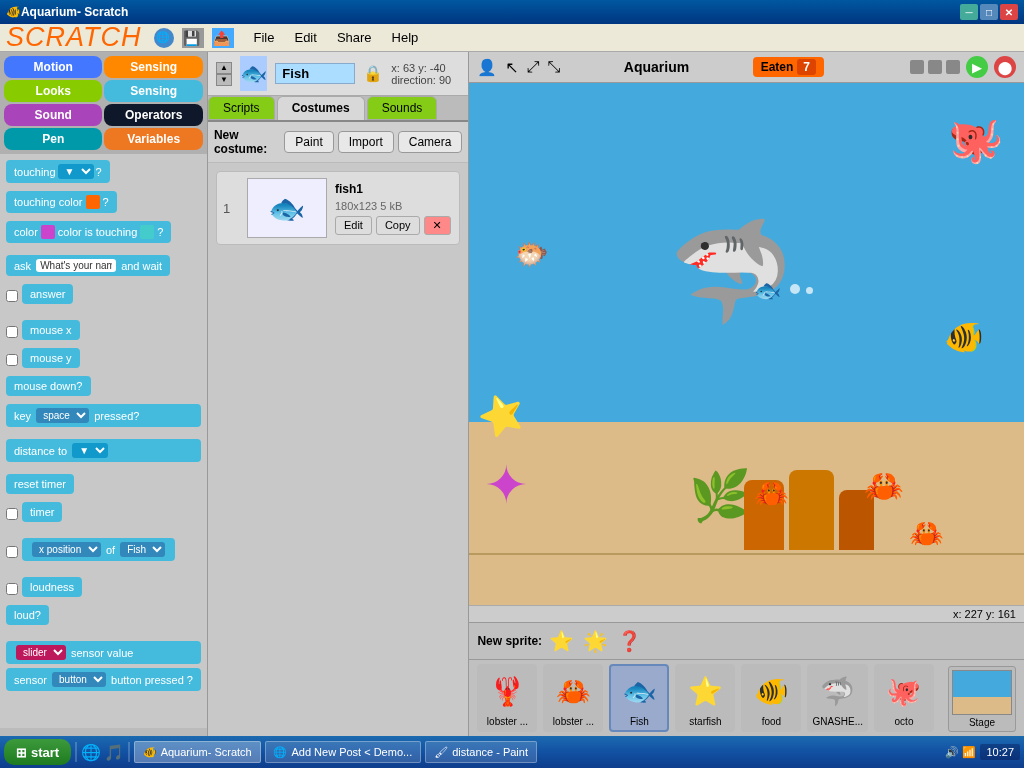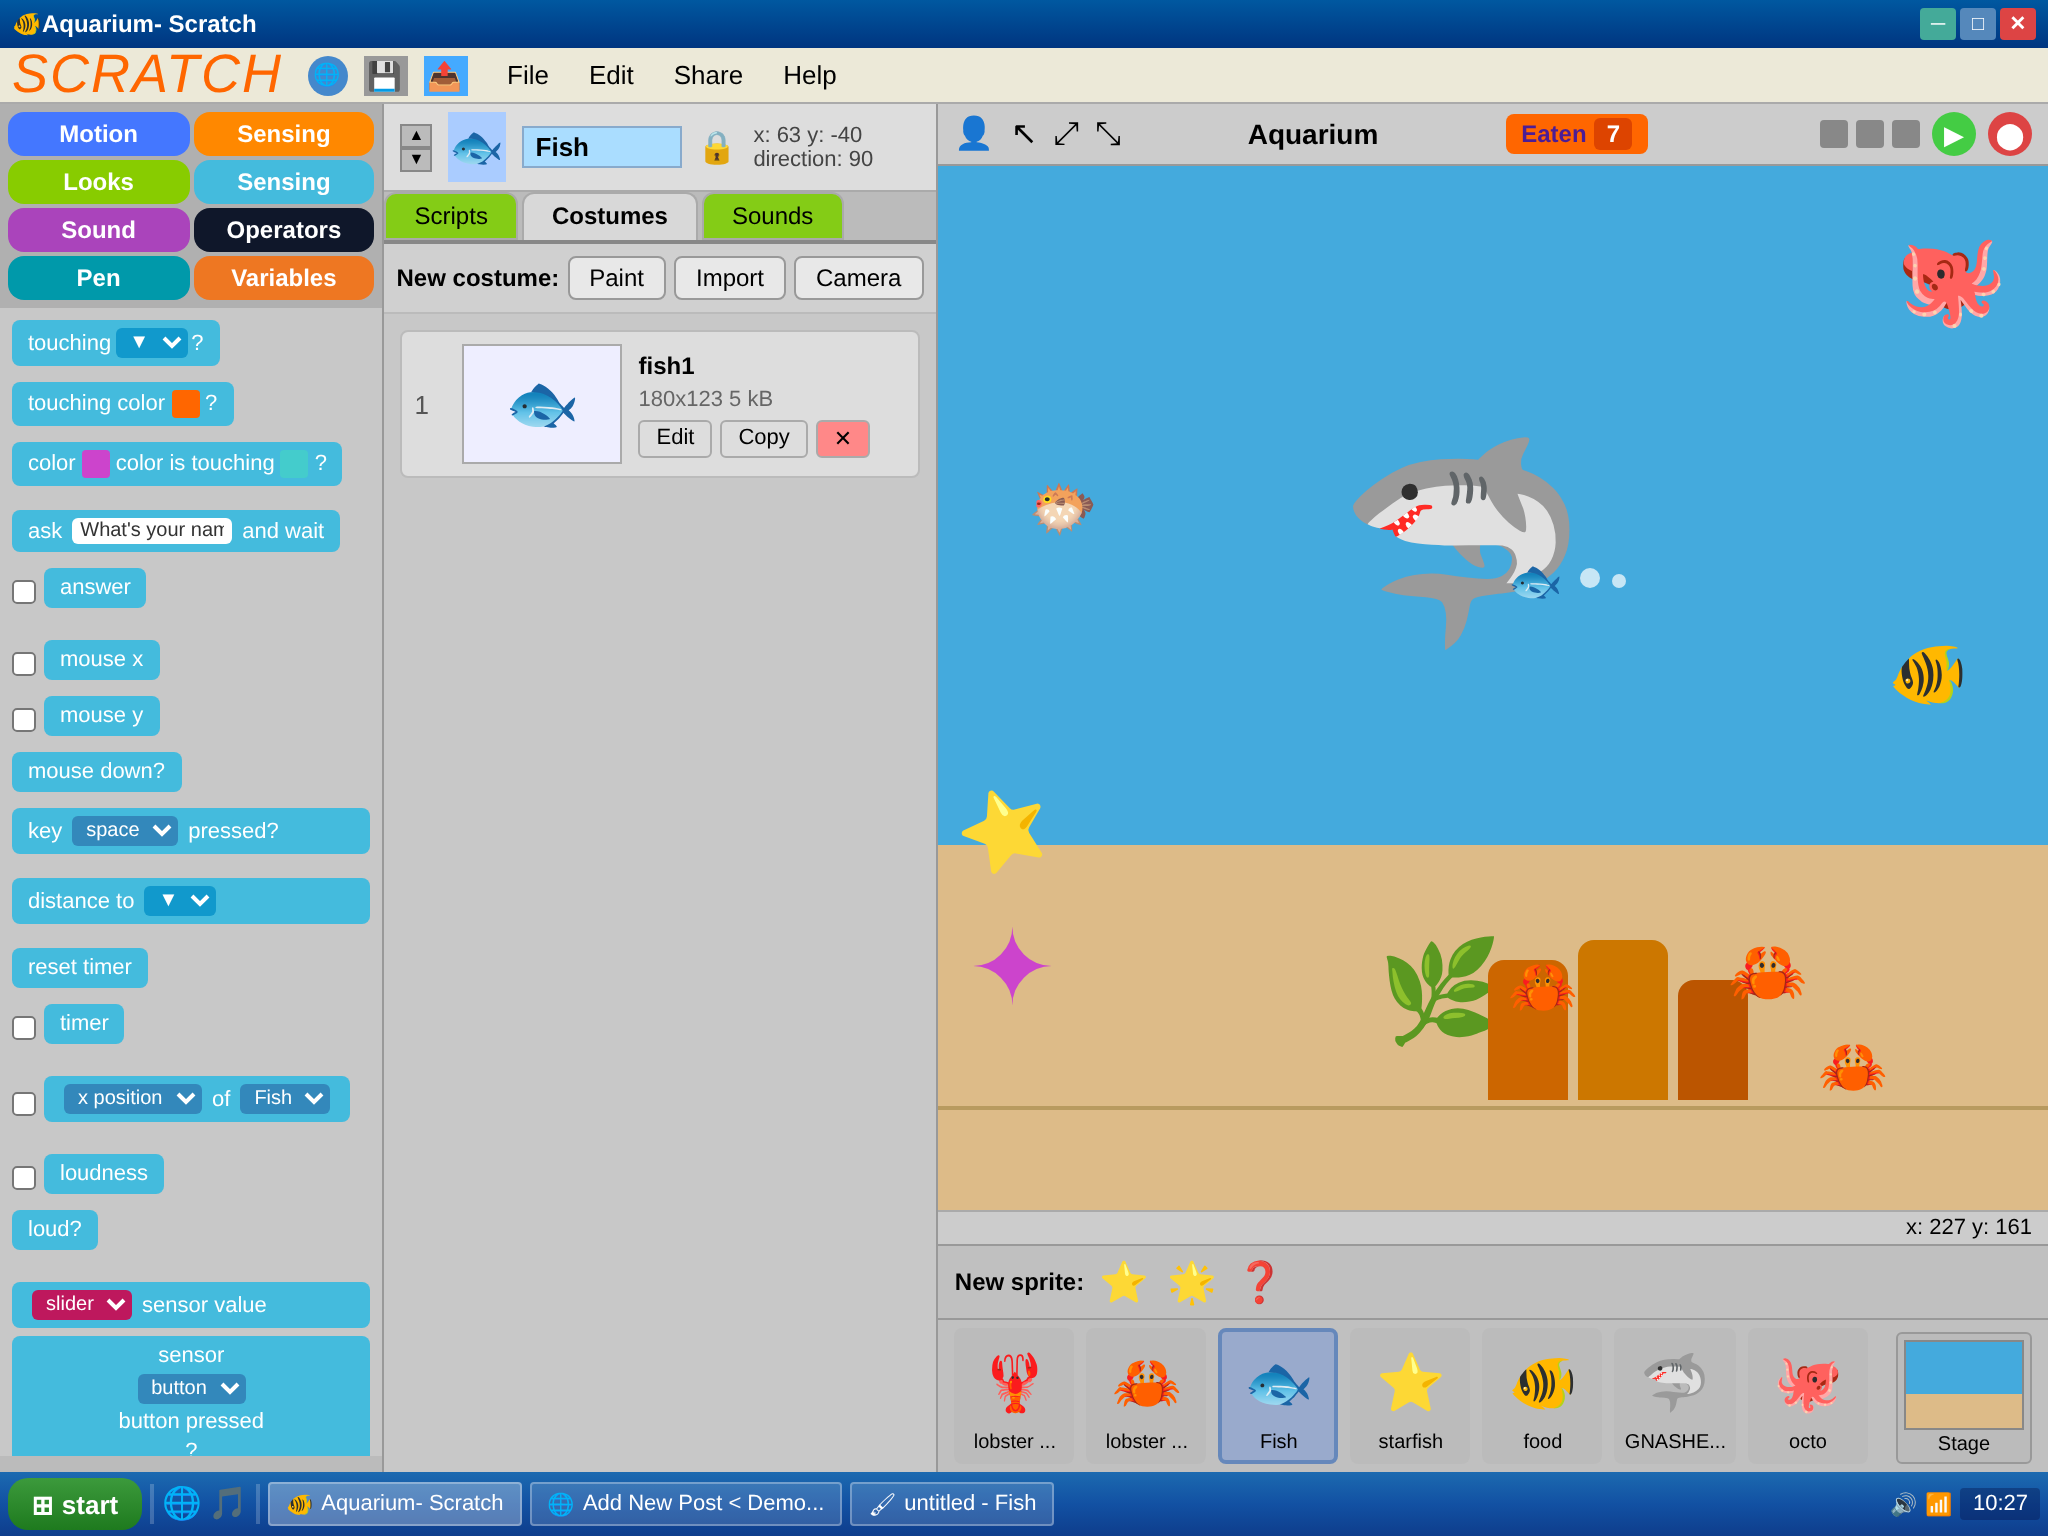--- a/index.html
+++ b/index.html
@@ -272,7 +272,7 @@
       align-items: center;
       gap: 4px;
     }
-    #eaten-badge .badge-label { color: #4c1d95; font-weight: bold; }
+    #eaten-badge .badge-label { color: #000000; font-weight: bold; }
     #eaten-badge .badge-value { background: #dd4400; padding: 1px 6px; border-radius: 3px; font-weight: bold; }
 
     #stage-canvas {

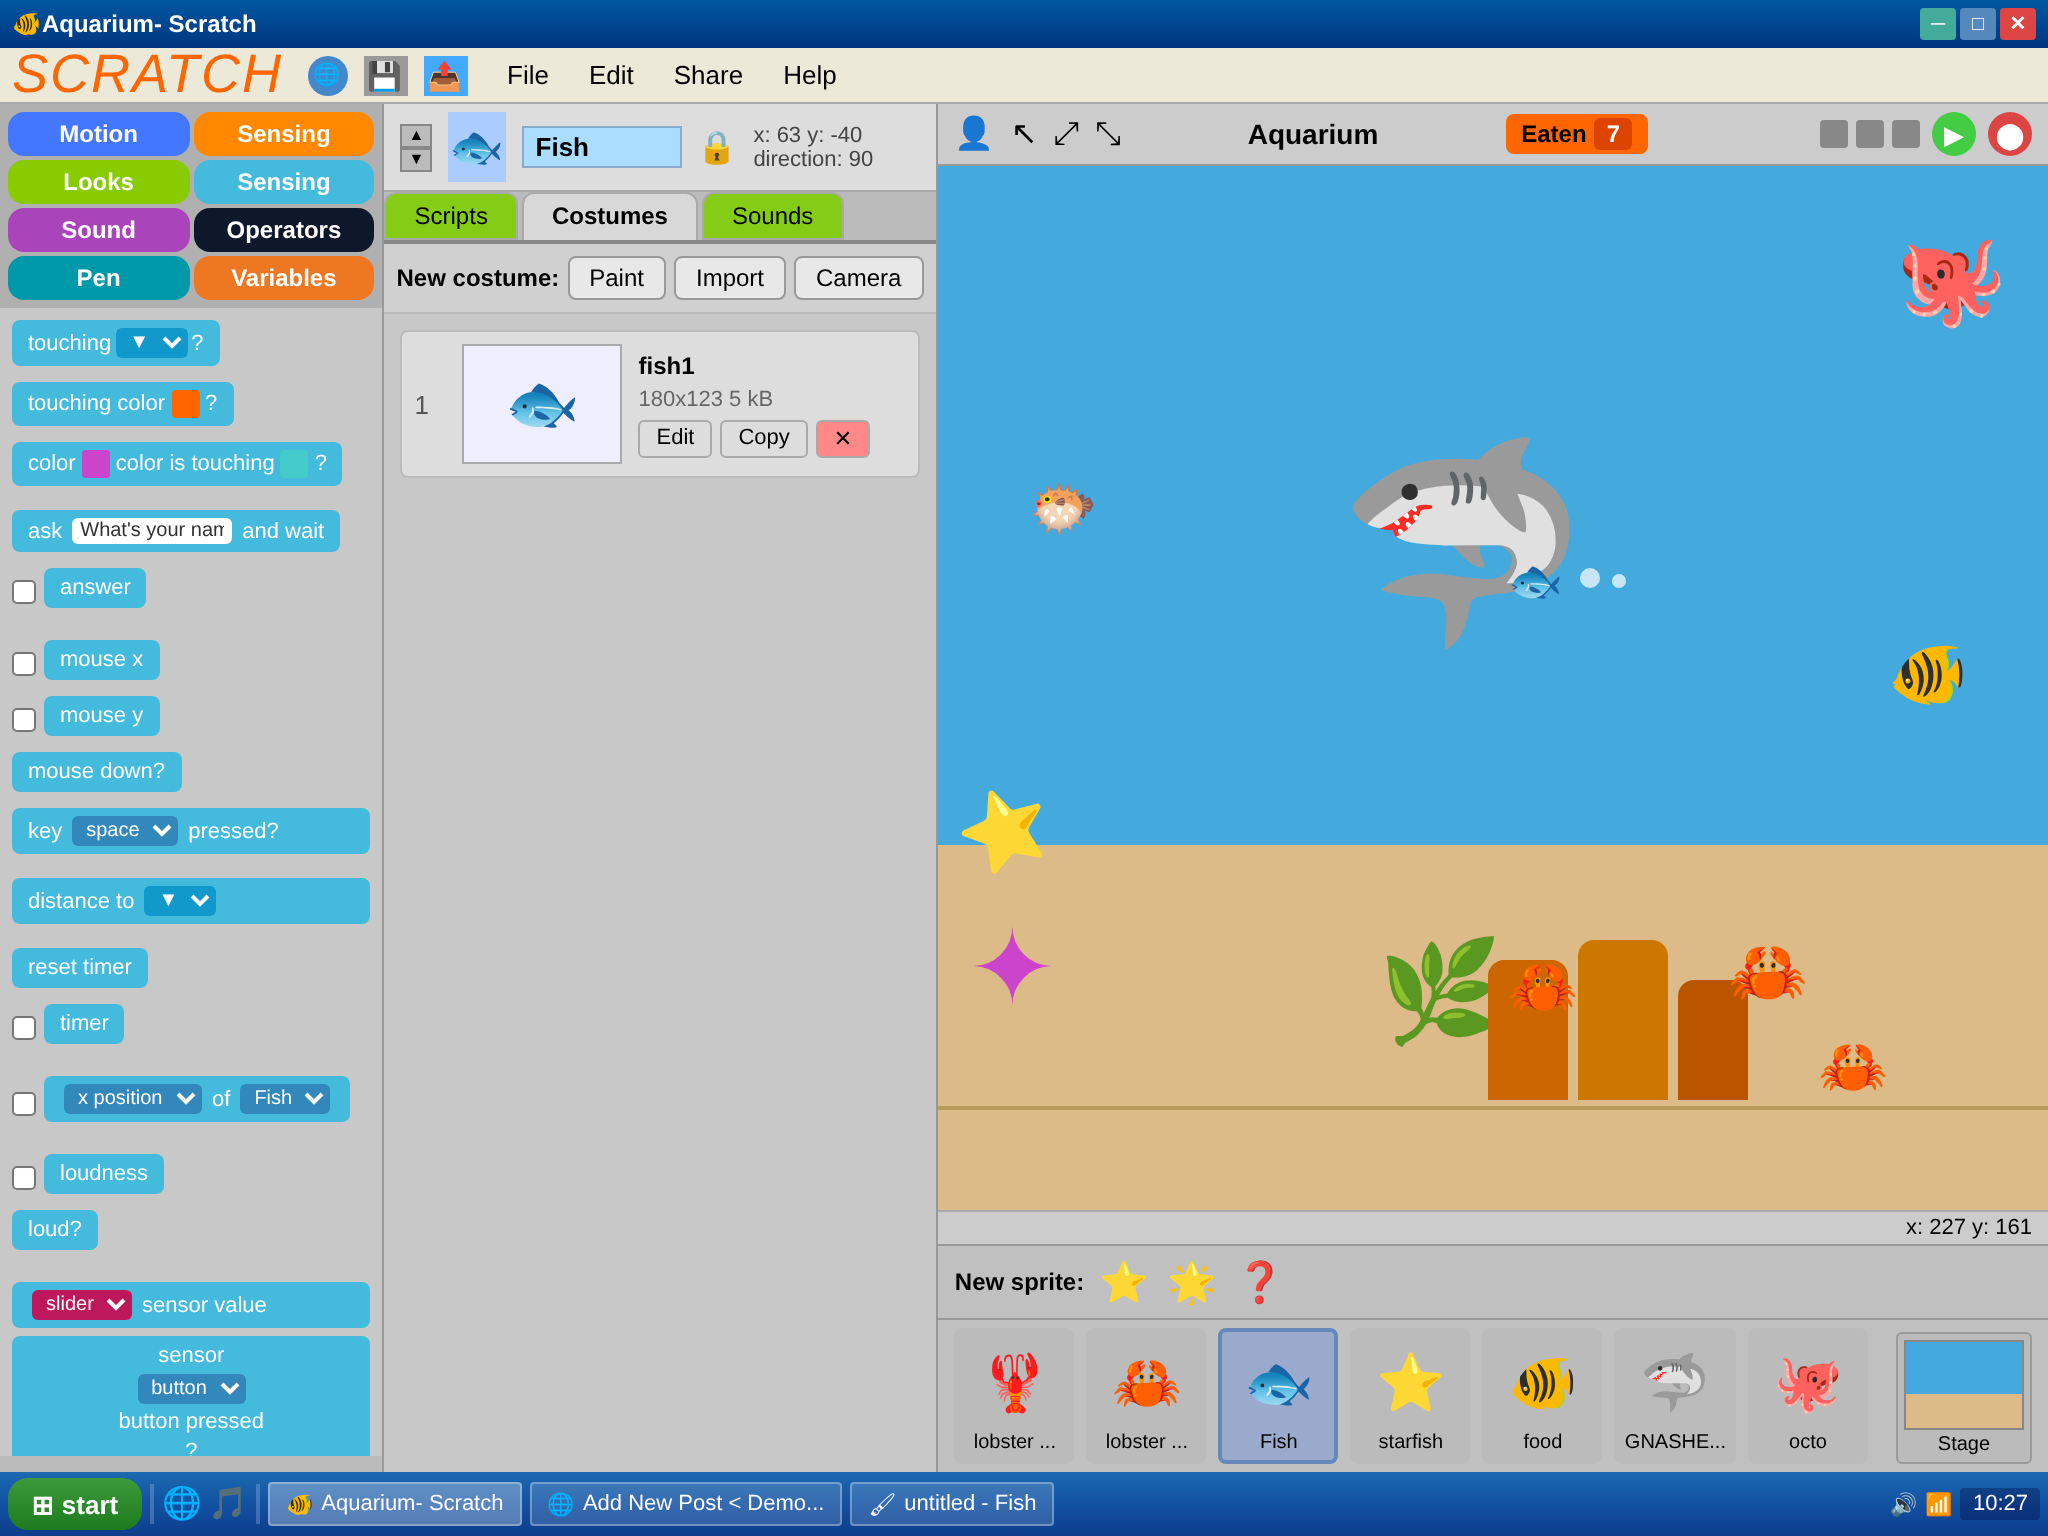--- a/index.html
+++ b/index.html
@@ -587,7 +587,7 @@
       </div>
 
       <div style="margin-bottom:4px;">
-        <div class="block block-sensing" style="display:flex; align-items:center; gap:3px;flex-direction:column;">
+        <div class="block block-sensing" style="display:flex; align-items:center; gap:3px;">
           <span>sensor</span>
           <select class="block-dropdown" style="background:#3388bb;">
             <option>button</option>

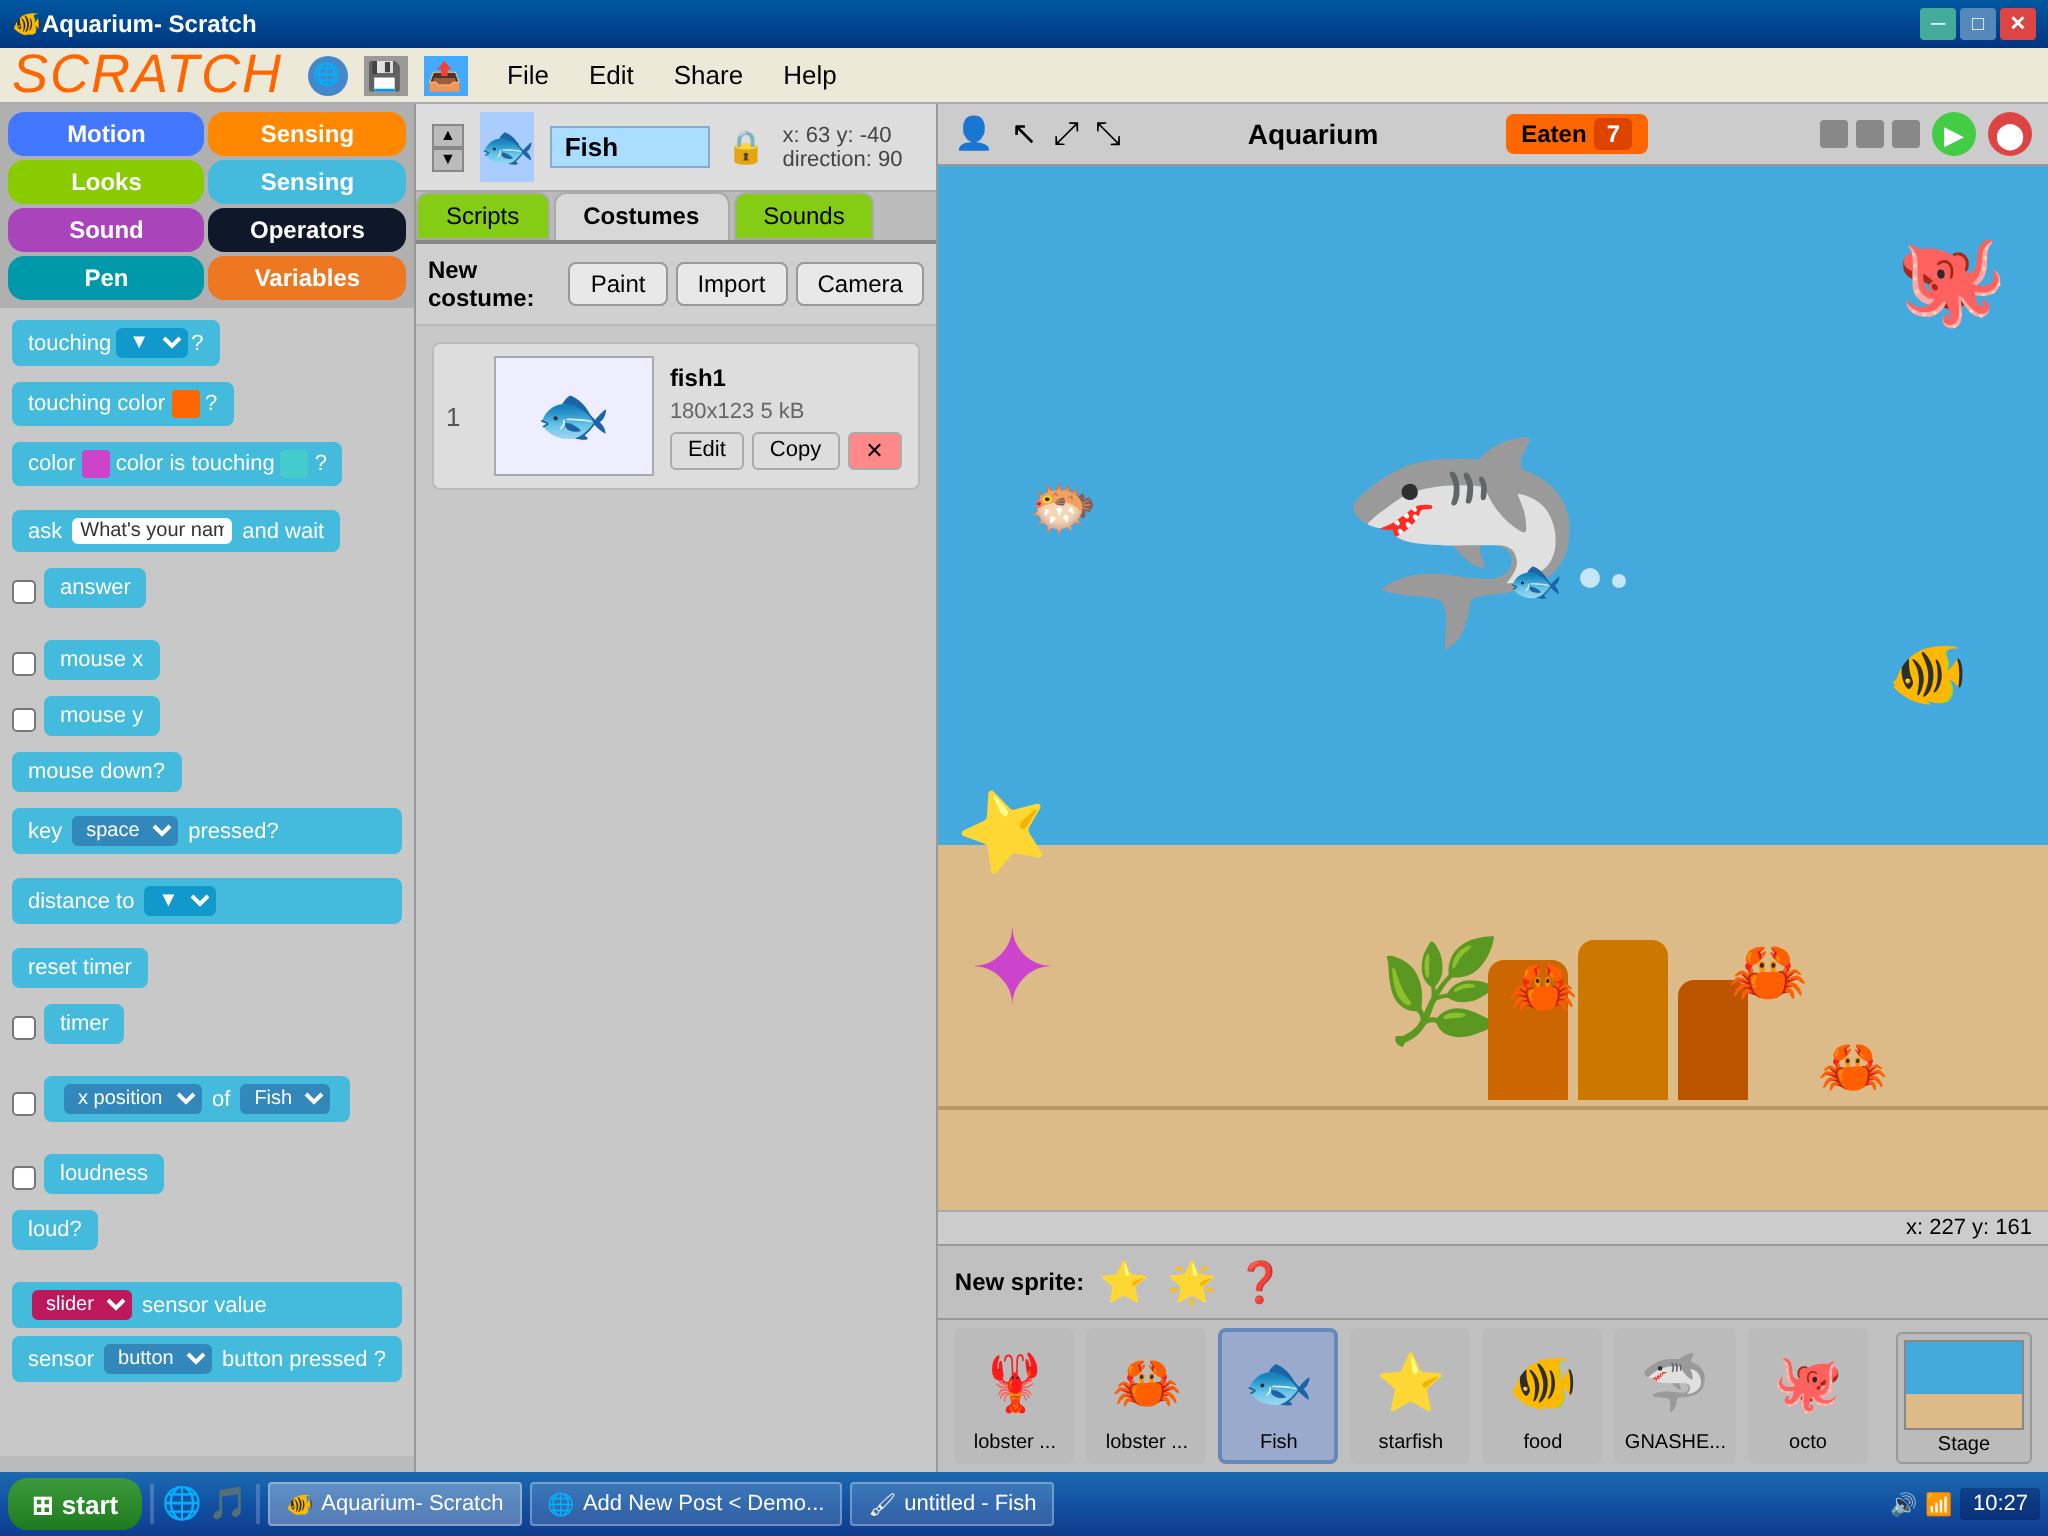--- a/index.html
+++ b/index.html
@@ -795,7 +795,7 @@
   </div>
   <div class="taskbar-item">
     <span>🖌</span>
-    <span>untitled - Fish</span>
+    <span>distance - Paint</span>
   </div>
   <div class="tray">
     <span style="cursor:pointer;">🔊</span>

